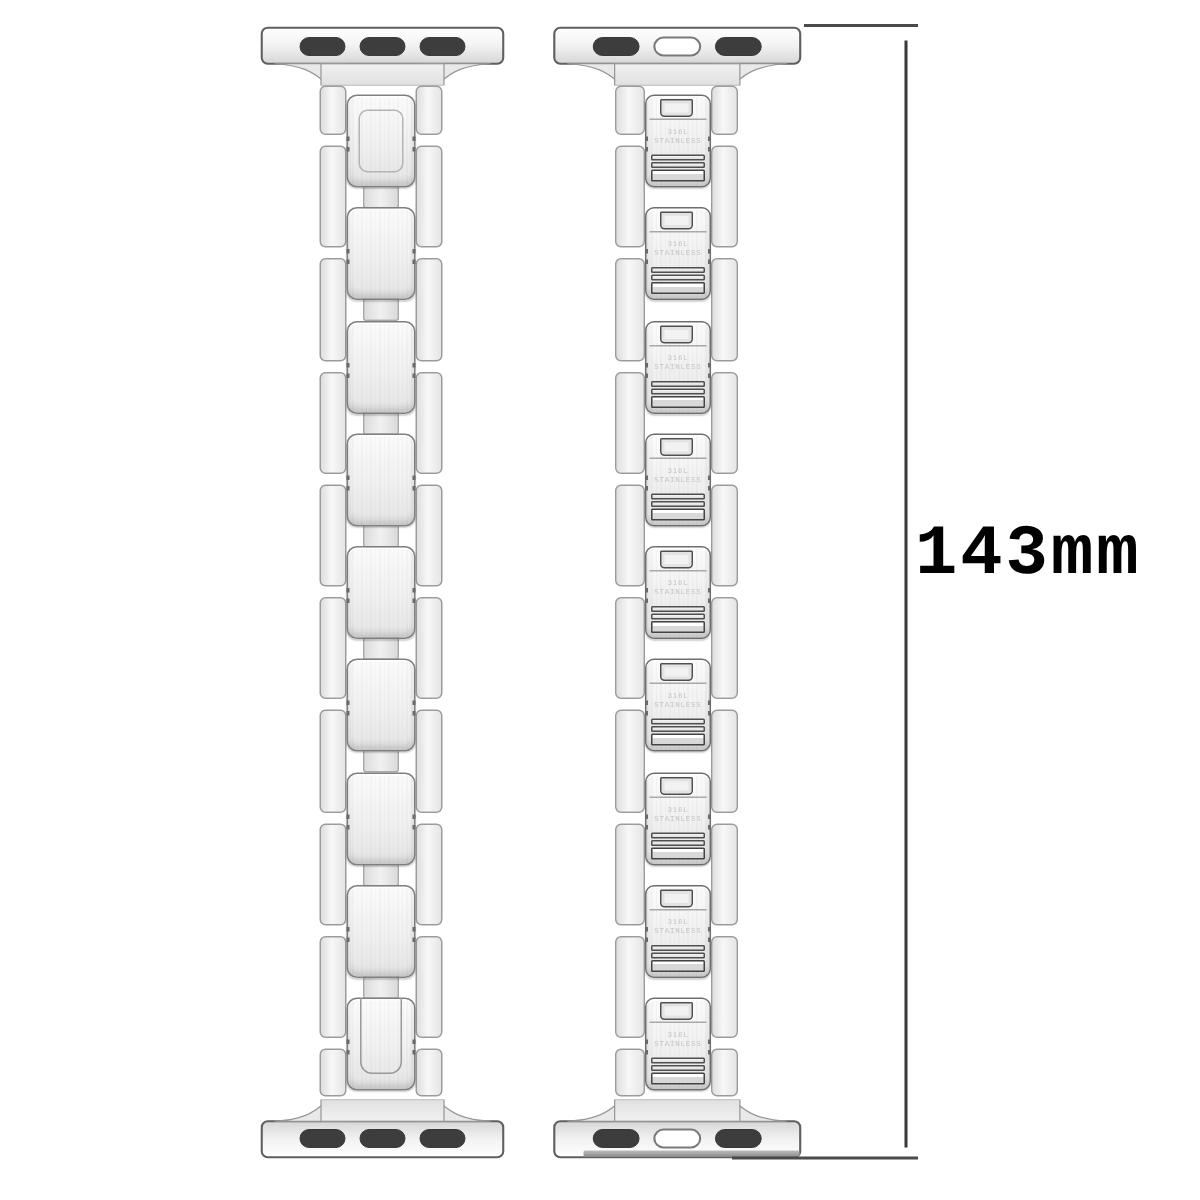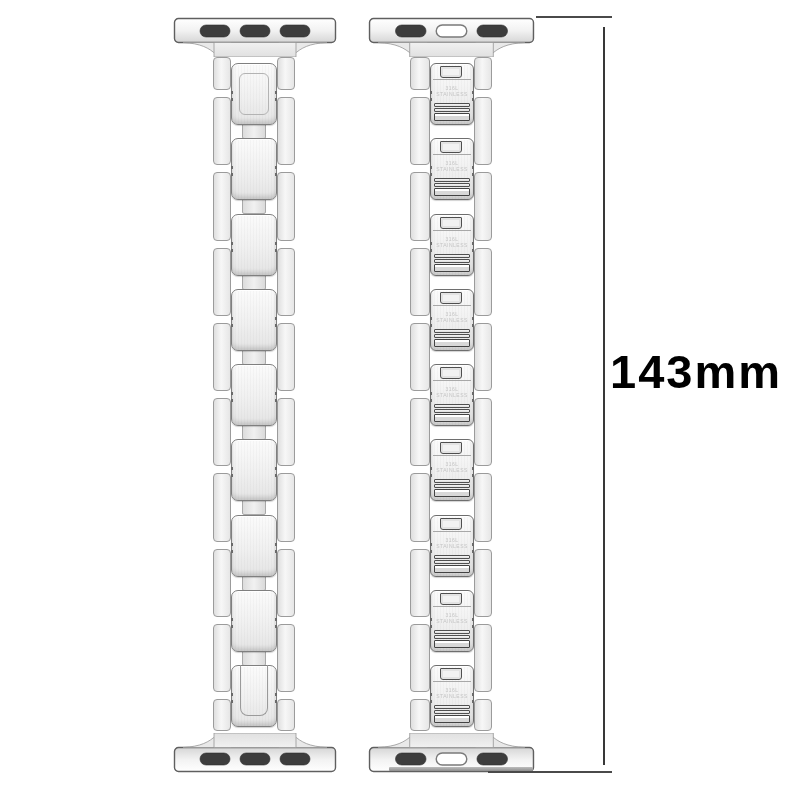--- a/index.html
+++ b/index.html
@@ -6,7 +6,7 @@
   .scene{
     position:relative;width:800px;height:800px;overflow:hidden;
     background:var(--bg,#ffffff);
-    font-family:Liberation Sans, sans-serif;
+    font-family:Liberation Mono, monospace;
   }
   .band{position:absolute;top:17px;height:760px;}
   #bandFront{left:173px;width:164px;}

